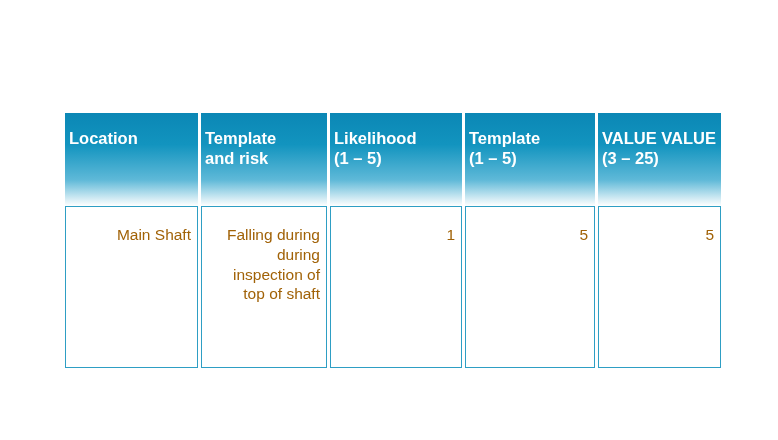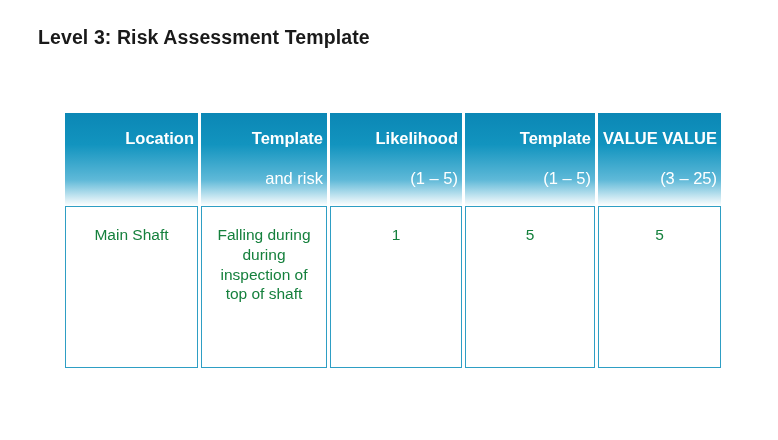--- a/index.html
+++ b/index.html
@@ -85,7 +85,6 @@
 
 <div class="slide">
 
-  <div class="slide-title">Level 3: Risk Assessment Template</div>
 
   <div class="table-wrap">
     <table class="risk-table">

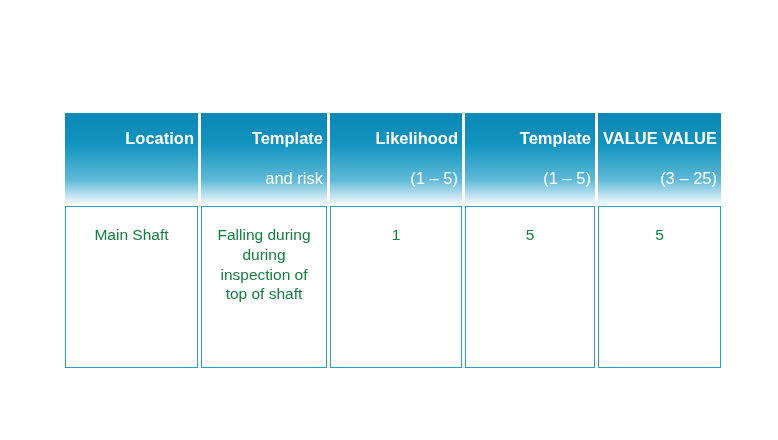--- a/index.html
+++ b/index.html
@@ -45,7 +45,7 @@
     color: #ffffff;
     font-size: 16.5px;
     font-weight: bold;
-    text-align: right;
+    text-align: left;
     vertical-align: top;
     padding: 15px 4px 0 4px;
     height: 93px;

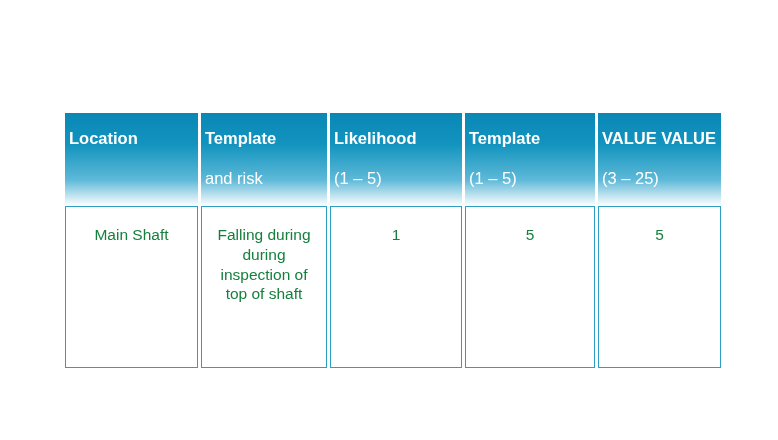--- a/index.html
+++ b/index.html
@@ -67,8 +67,7 @@
   }
   .th-line2 {
     display: block;
-    font-weight: normal;
-    margin-top: 20px;
+    font-weight: bold;
   }
   .cell-text {
     display: block;

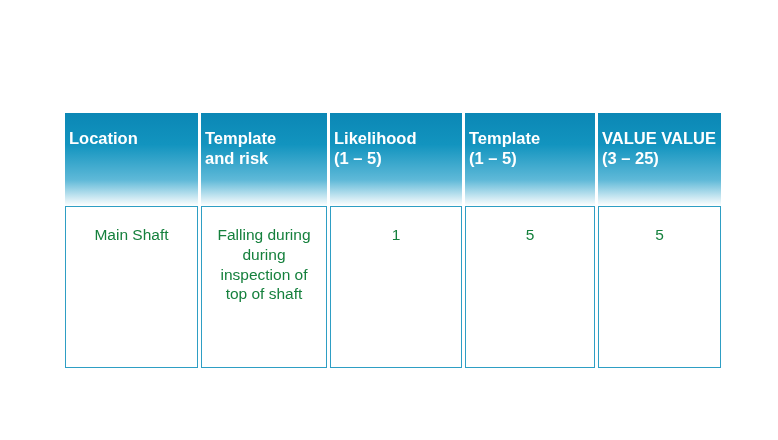--- a/index.html
+++ b/index.html
@@ -56,10 +56,10 @@
   table.risk-table td {
     border: 1px solid #2e9ec4;
     background: #ffffff;
-    text-align: center;
+    text-align: right;
     vertical-align: top;
     font-size: 15.5px;
-    color: #15803d;
+    color: #a16207;
     padding: 18px 6px 6px 6px;
     height: 162px;
     box-sizing: border-box;

